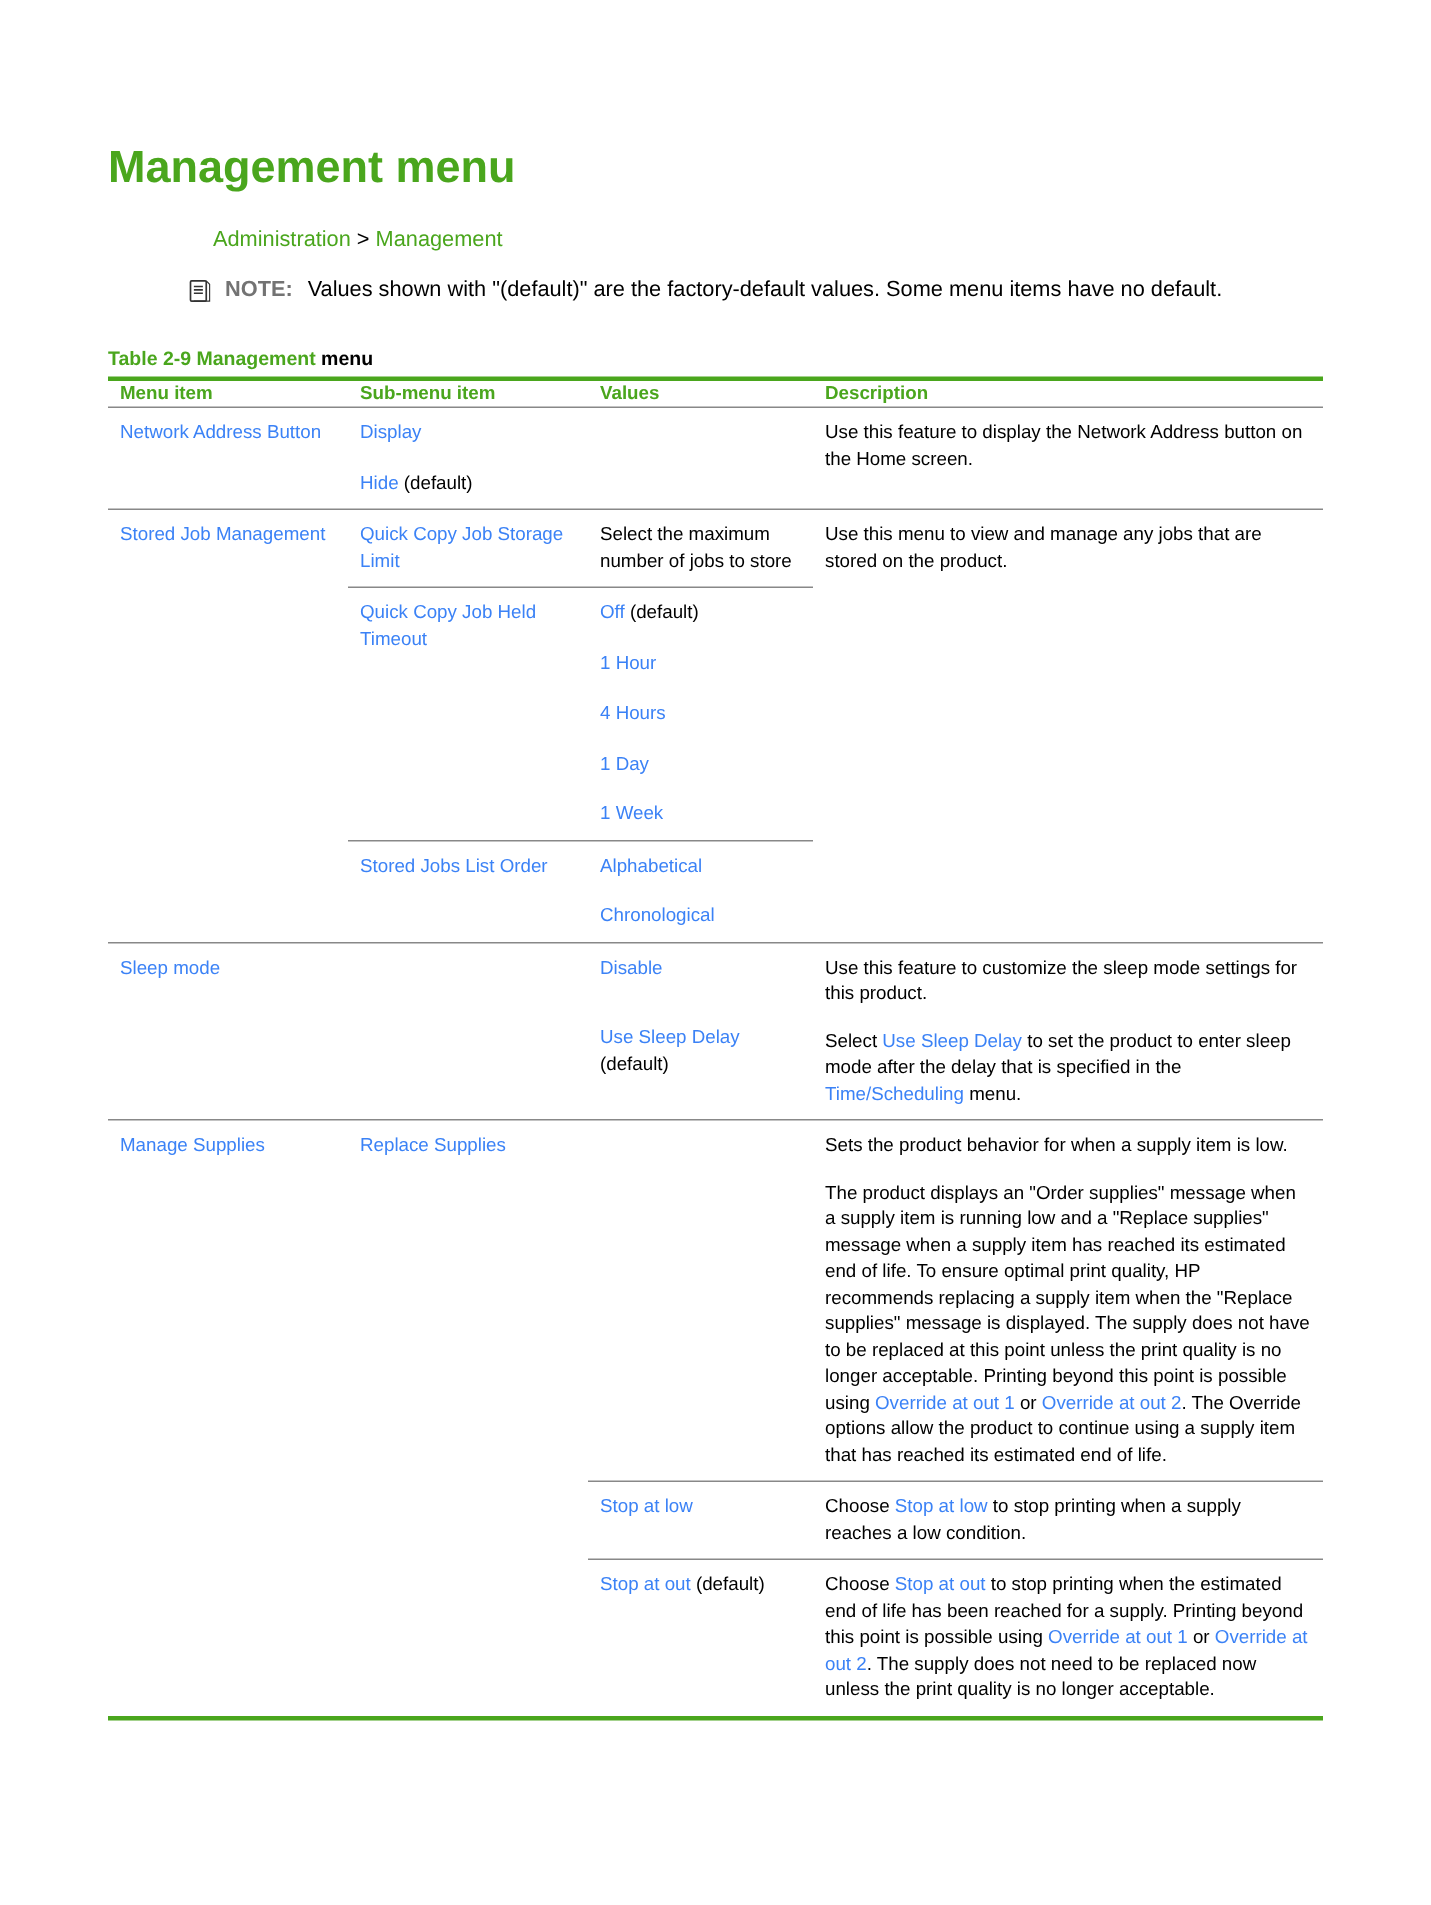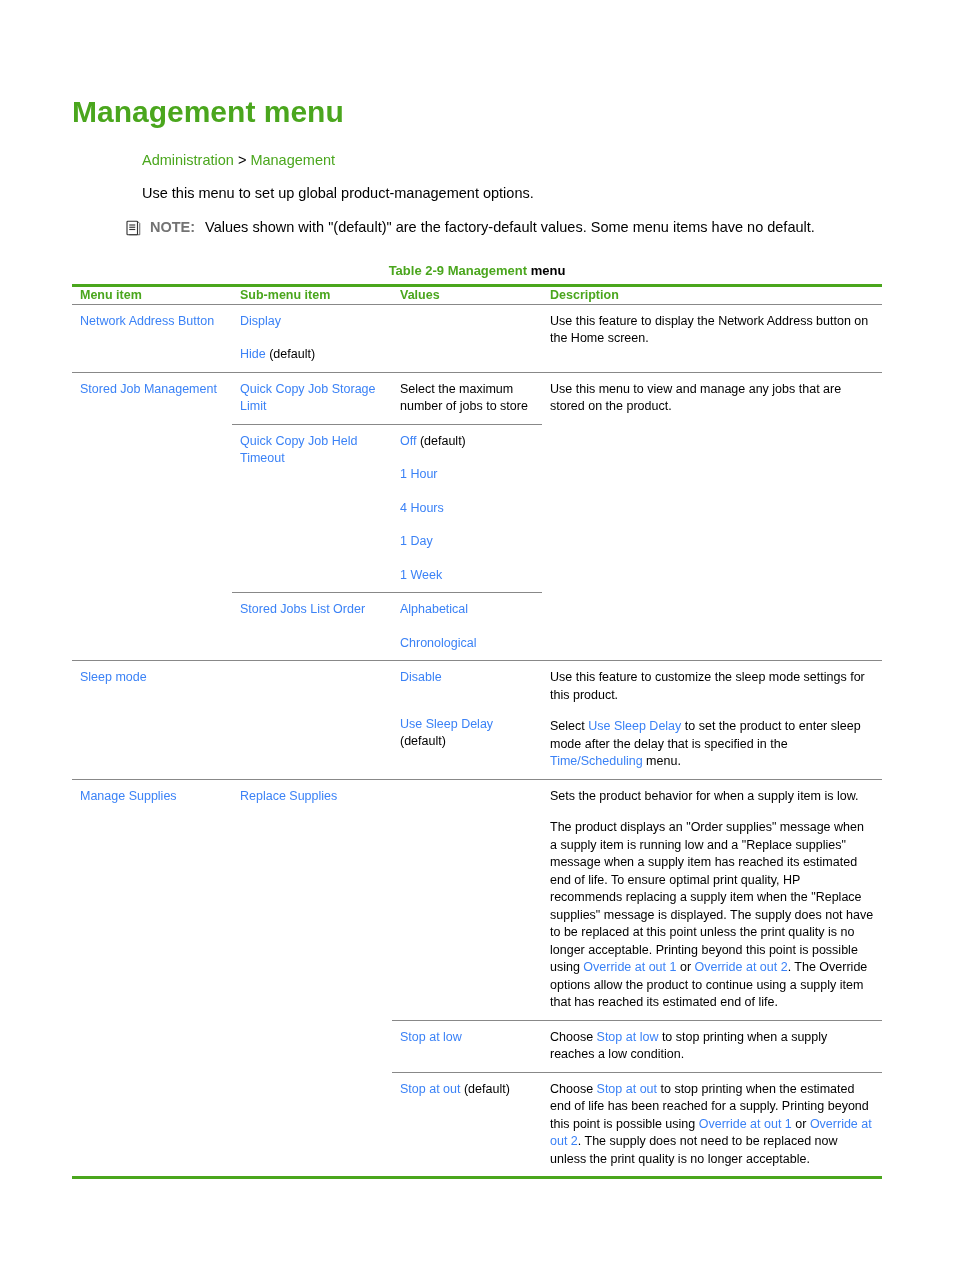--- a/index.html
+++ b/index.html
@@ -104,7 +104,6 @@
     <span class="breadcrumb-sep">&gt;</span>
     <span>Management</span>
   </div>
-  <div class="intro">Use this menu to set up global product-management options.</div>
 </div>
 
 <div class="note-row">

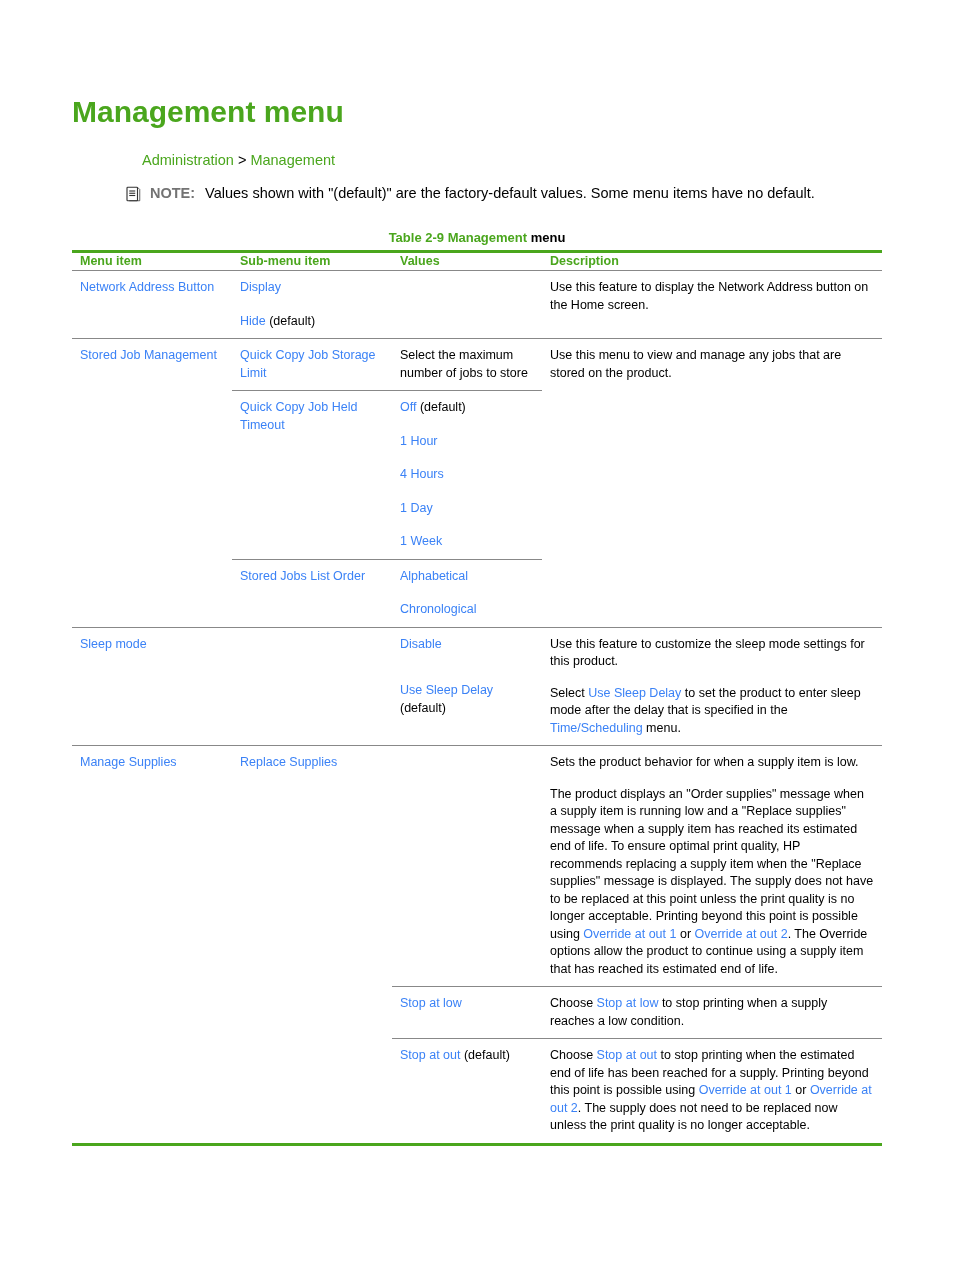--- a/index.html
+++ b/index.html
@@ -56,7 +56,6 @@
     font-size: 13px;
     font-weight: bold;
     margin-bottom: 4px;
-    text-align: center;
   }
   .table-caption .cap1 { color: #4aa61d; }
   .table-caption .cap2 { color: #000; }

